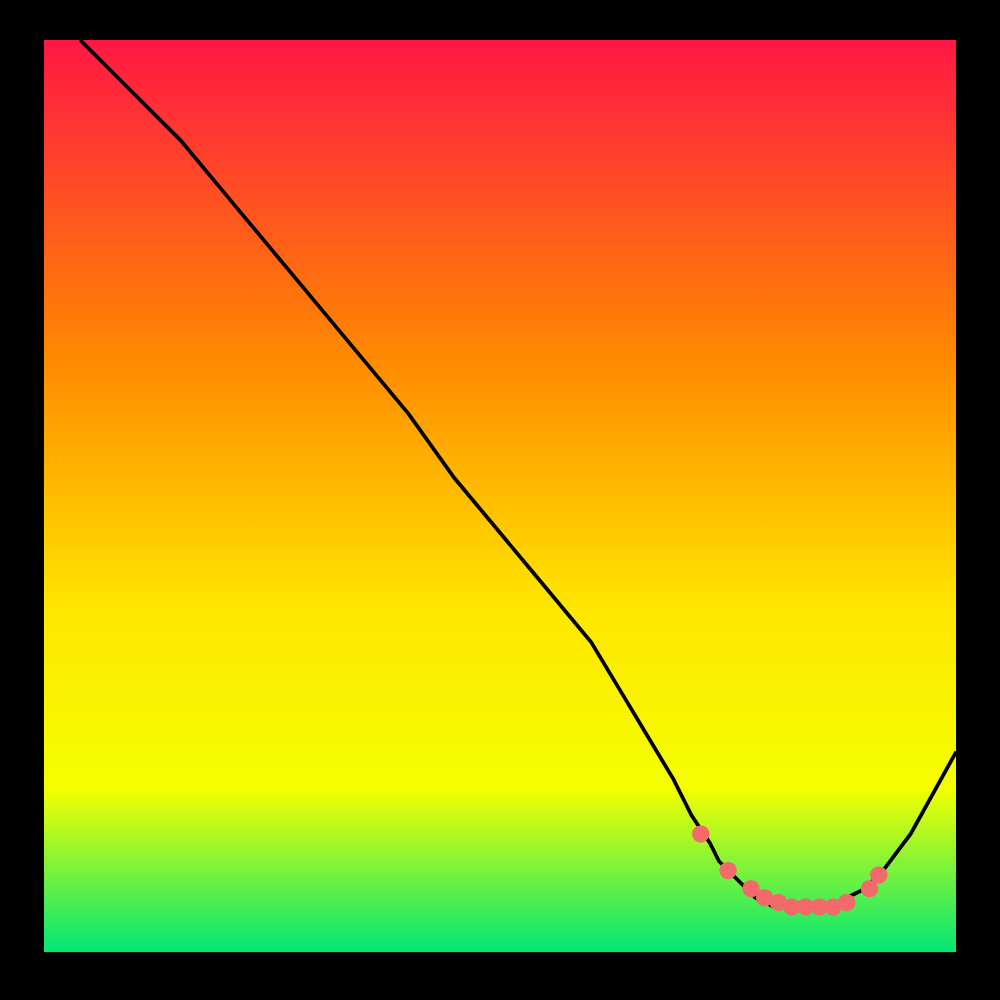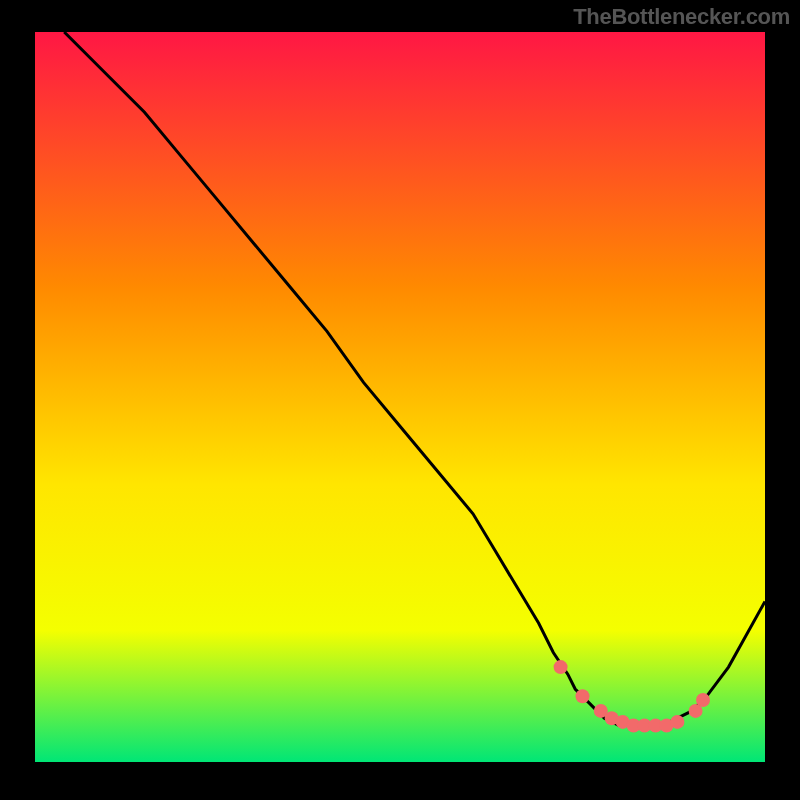--- a/index.html
+++ b/index.html
@@ -44,7 +44,6 @@
 <body>
 
 <div class="frame">
-  <div class="watermark">TheBottlenecker.com</div>
 
   <div class="plot">
     <svg id="chart-svg" viewBox="0 0 730 730" width="730" height="730">

